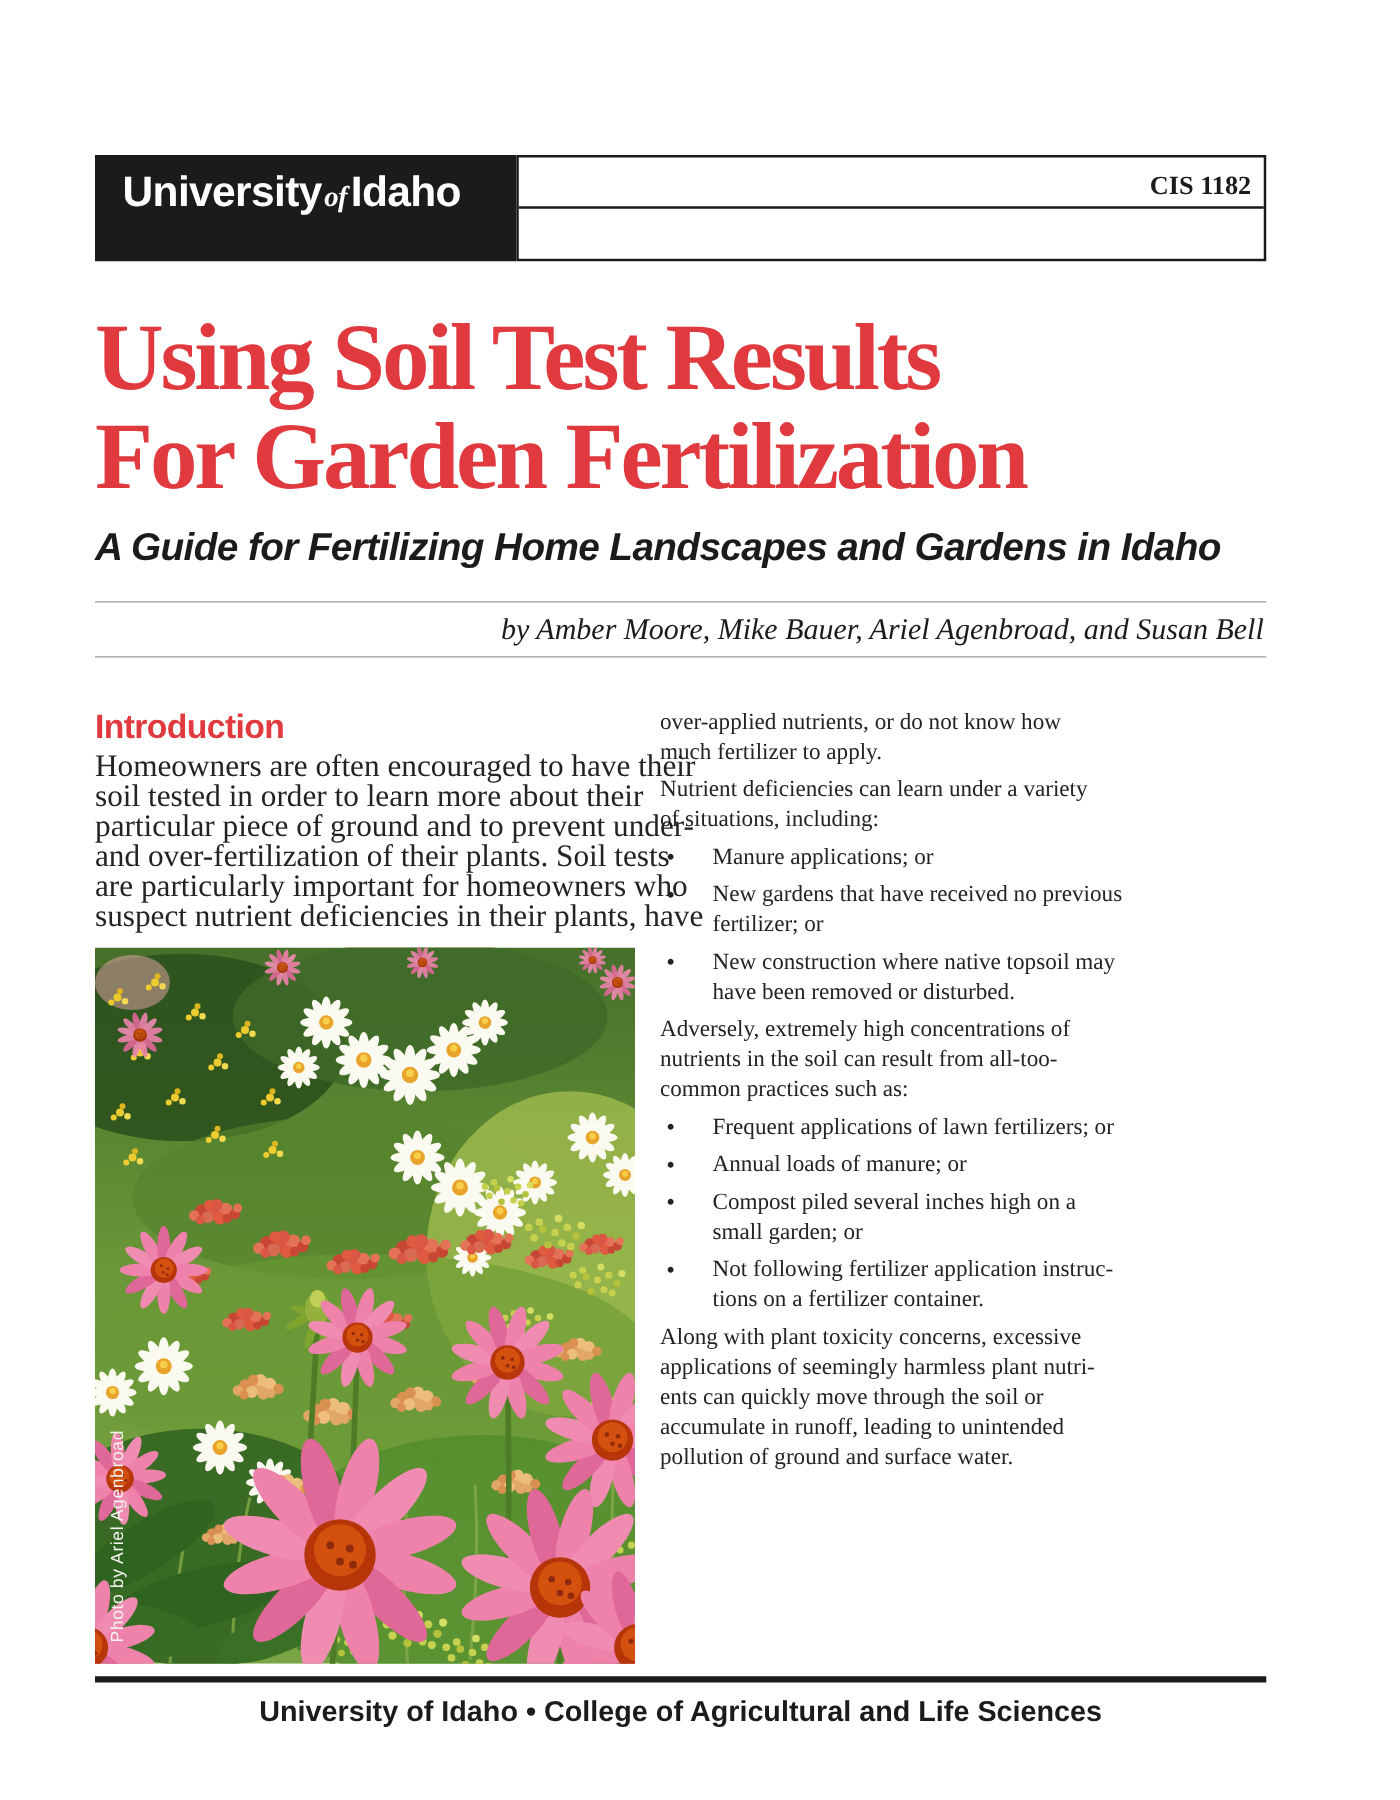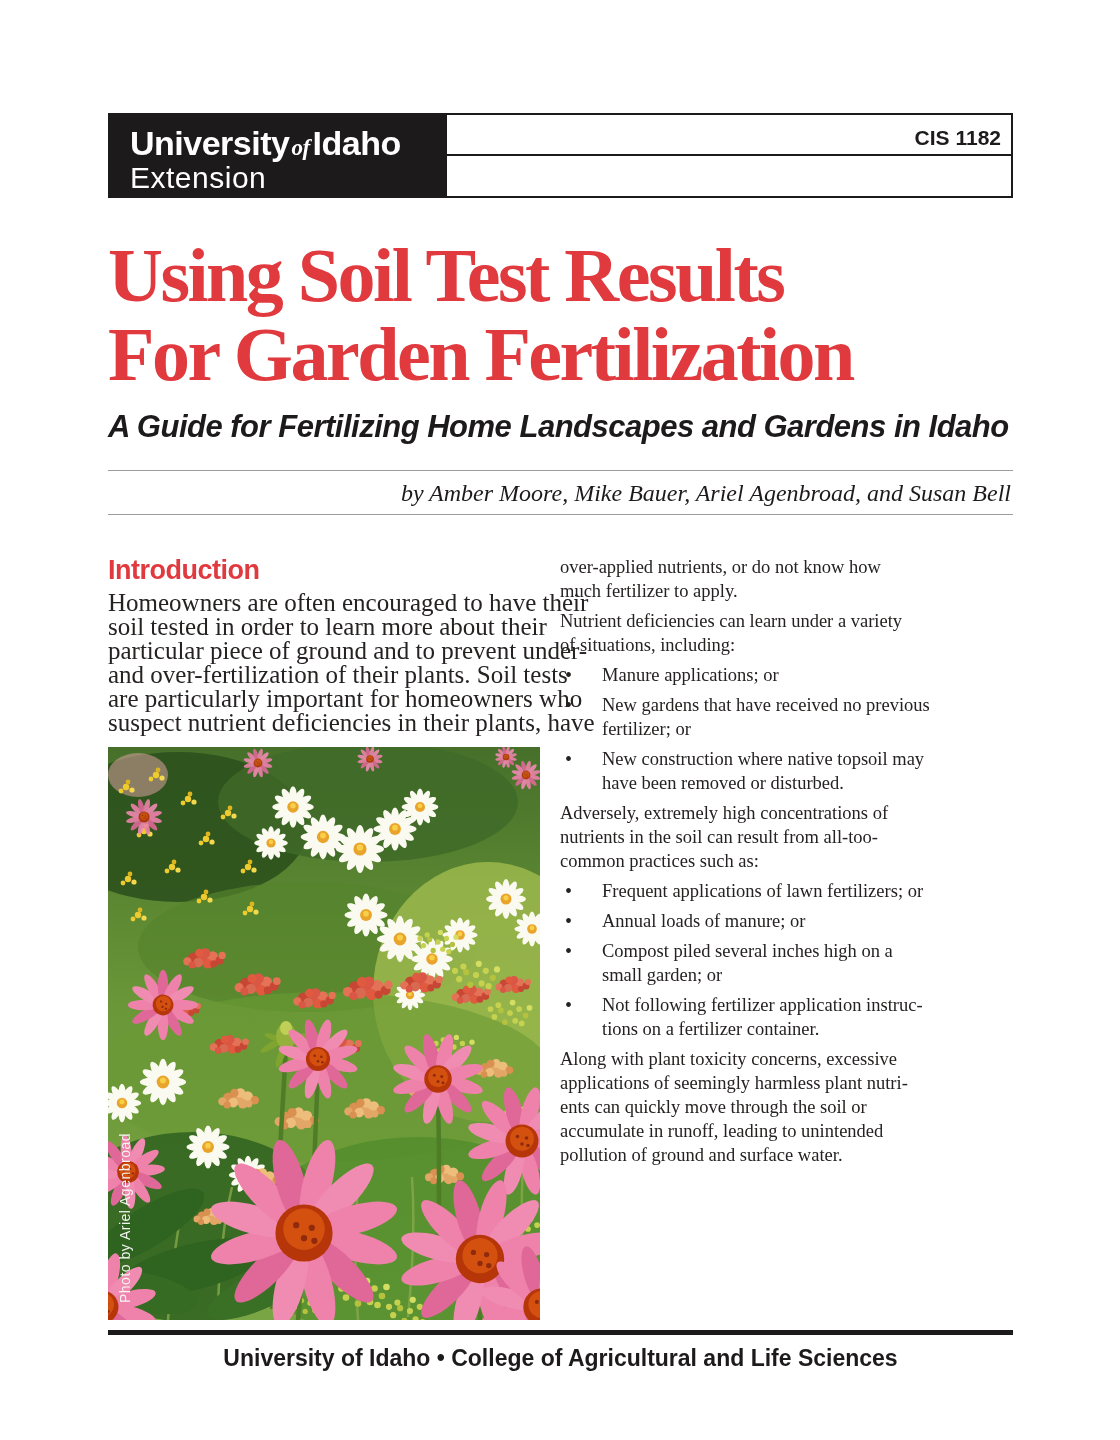--- a/index.html
+++ b/index.html
@@ -9,7 +9,7 @@
     font-family:"Liberation Serif", serif; color:#262222;
     overflow:hidden;
   }
-  .page { width:1120px; height:1209px; padding:113px 107px 0 108px; }
+  .page { width:1120px; height:1209px; padding:113px 107px 0 76px;margin-top:11px; }
 
   
   .masthead { display:flex; height:85px; }

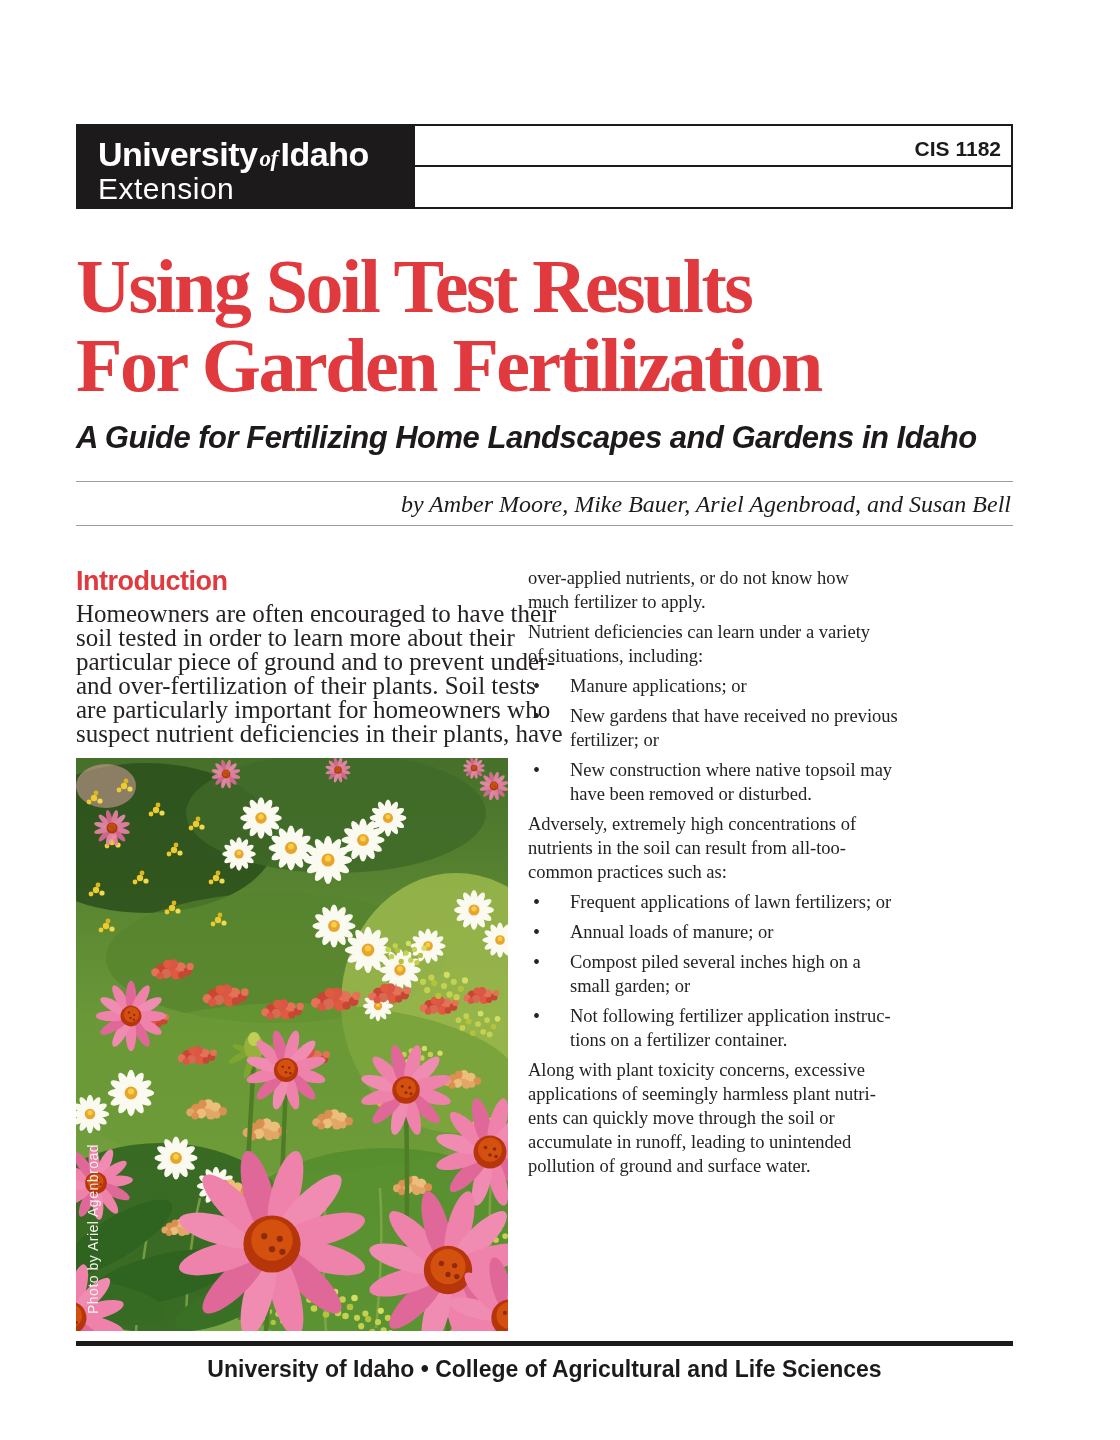--- a/index.html
+++ b/index.html
@@ -26,7 +26,7 @@
     height:41px; border-bottom:2px solid #1d1a1b;
     display:flex; align-items:flex-end; justify-content:flex-end;
     padding:0 10px 4px 0;
-    font-family:Liberation Sans, sans-serif; font-weight:bold; font-size:21px; color:#1d1a1b;
+    font-family:Liberation Serif, serif; font-weight:bold; font-size:21px; color:#1d1a1b;
   }
   .pub-bottom { flex:1; }
 

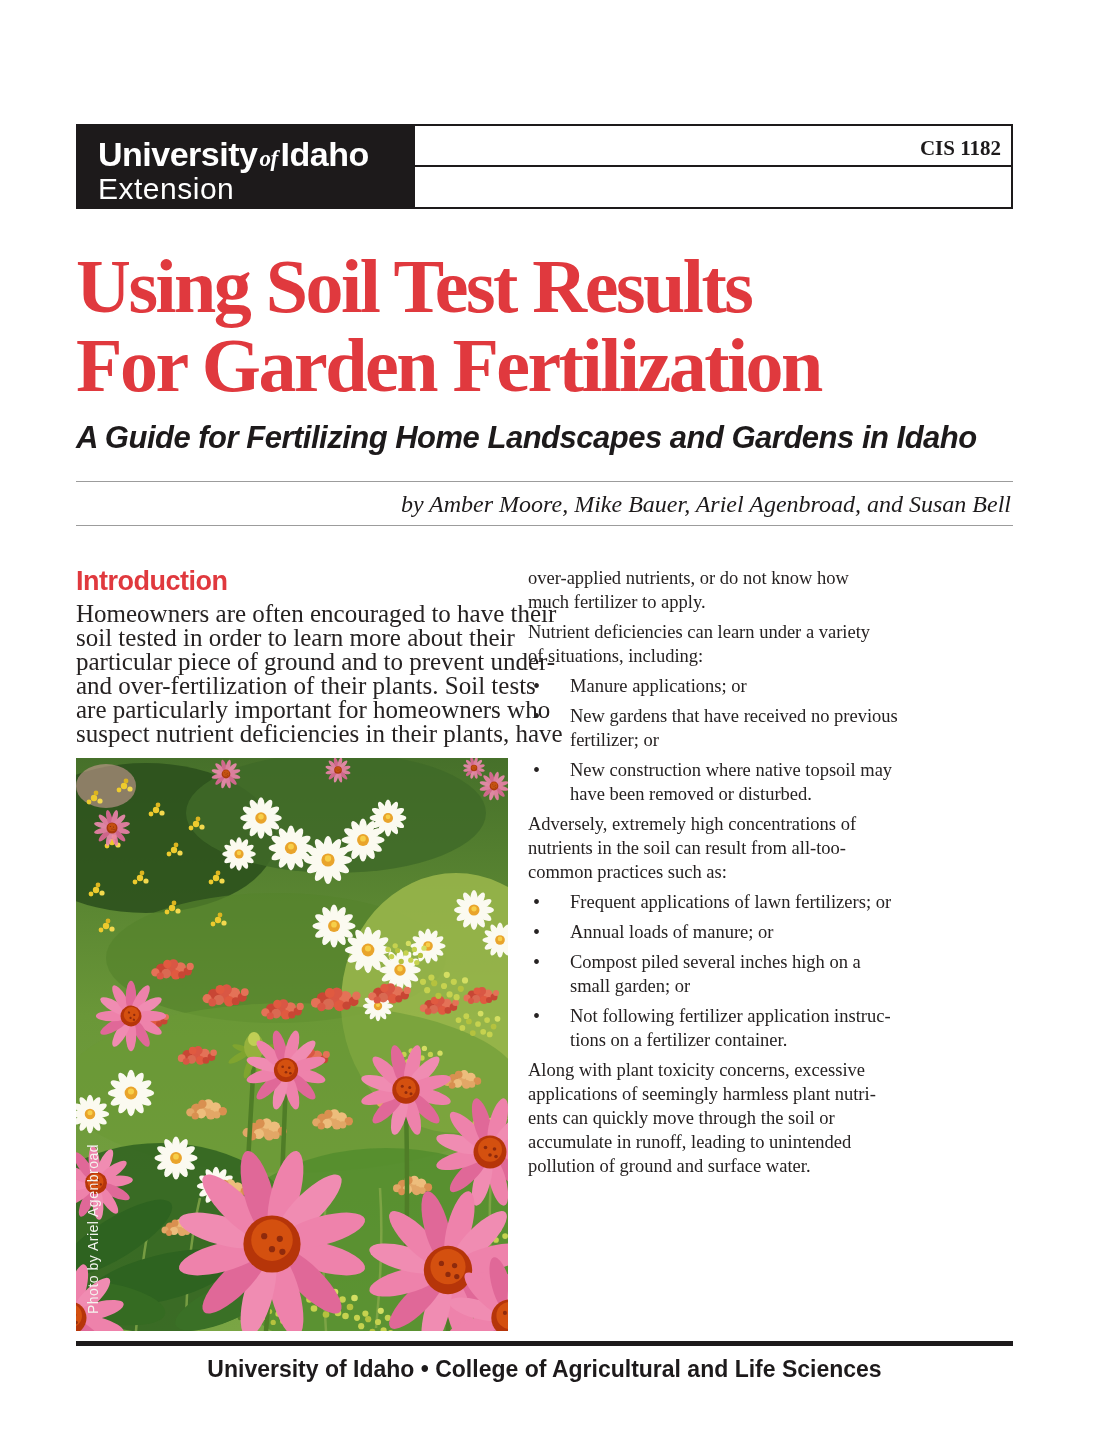--- a/index.html
+++ b/index.html
@@ -82,7 +82,6 @@
   <div class="masthead">
     <div class="logo-box">
       <div class="logo-line1"><span>University</span><span class="logo-of">of</span><span>Idaho</span></div>
-      <div class="logo-line2">Extension</div>
     </div>
     <div class="pub-box">
       <div class="pub-top">CIS 1182</div>

